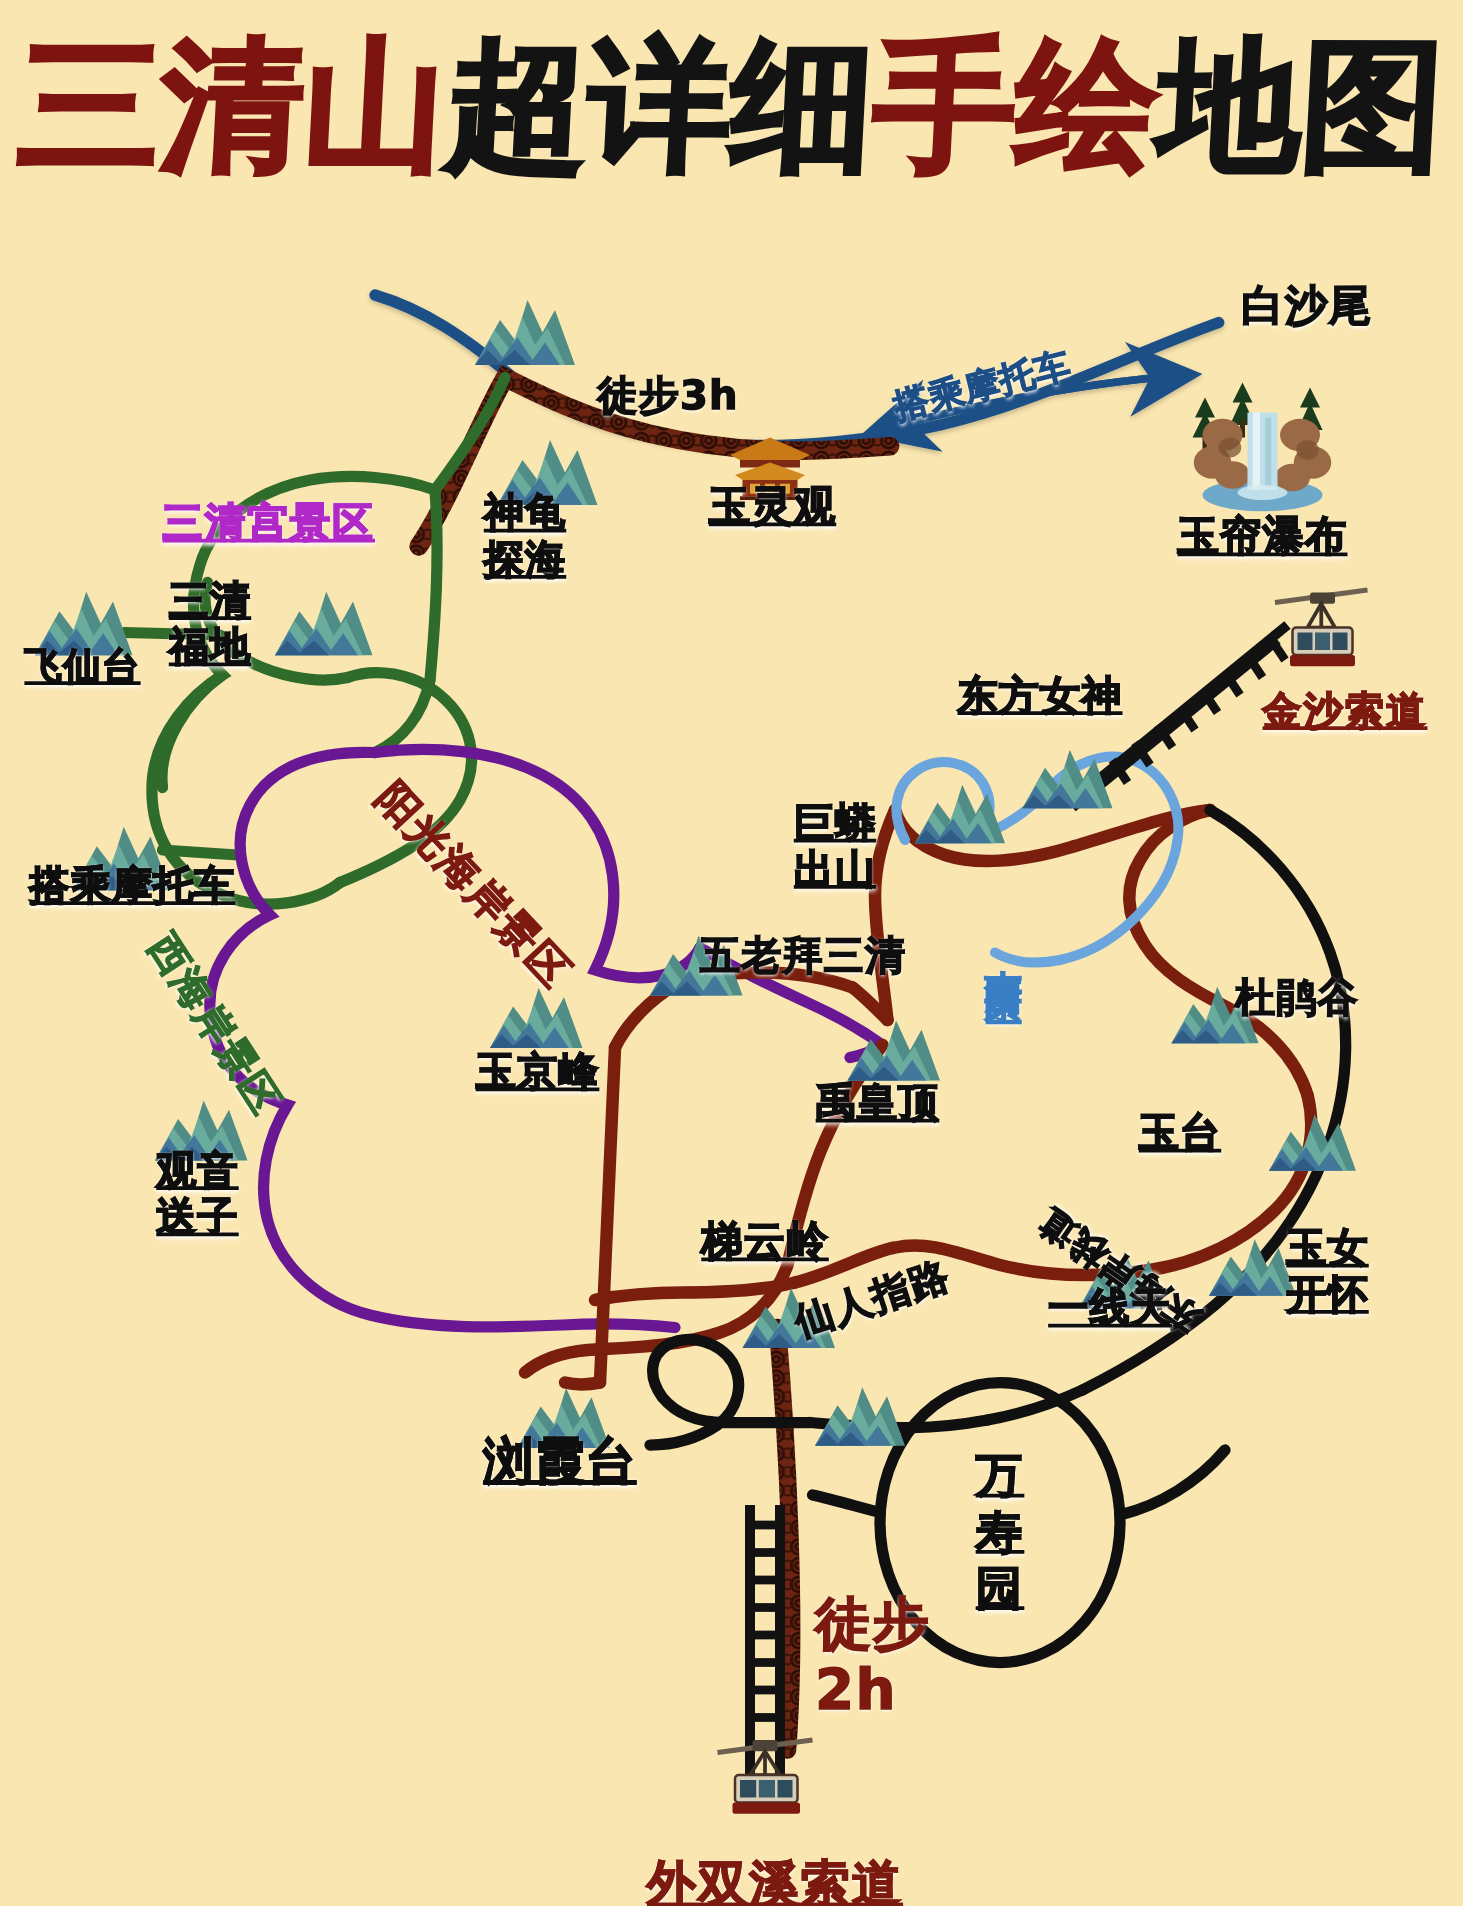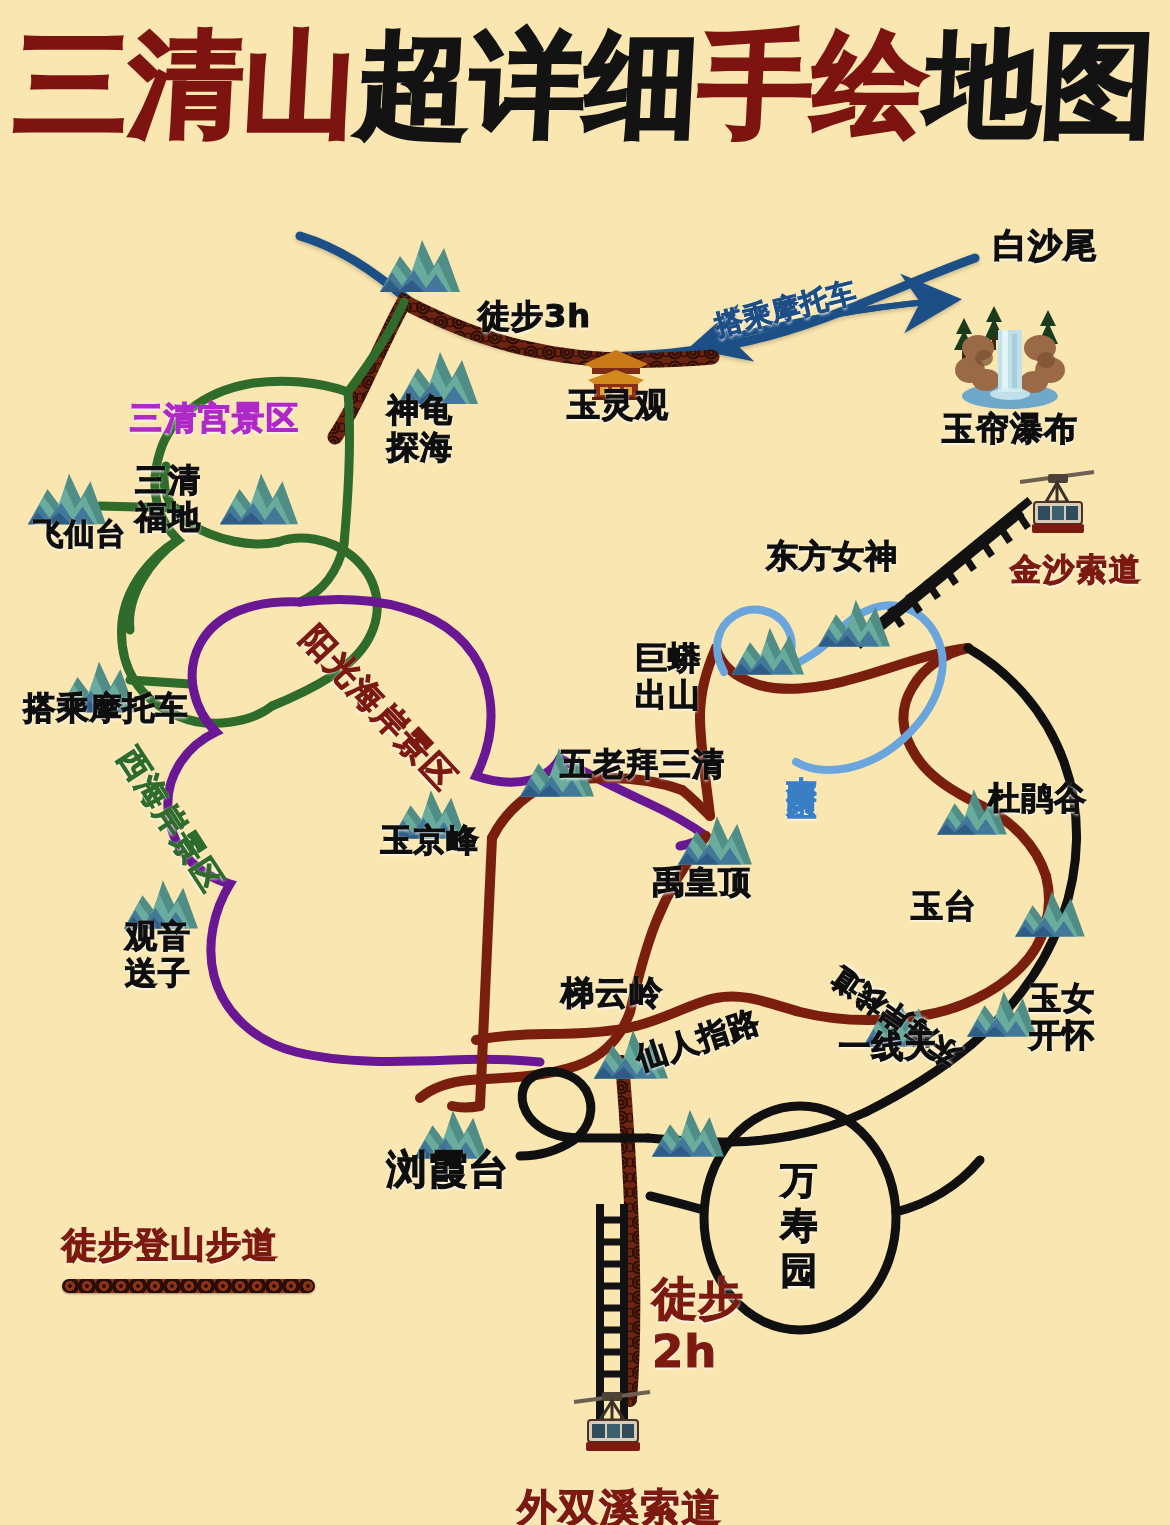--- a/index.html
+++ b/index.html
@@ -47,7 +47,7 @@
   .lbl.mag{color:#b028c8;-webkit-text-stroke:1.4px #b028c8;
            text-shadow:0 0 3px #ffe9ff,0 2px 3px rgba(255,255,255,.9);}
   .lbl.navy{color:#1d4f86;-webkit-text-stroke:1px #1d4f86;}
-  .ctr{text-align:center;transform:translateX(-50%);}
+  .ctr{text-align:center;transform:translateX(-50%);text-decoration:underline;}
 
   
   #legend{position:absolute;left:62px;top:1222px;}

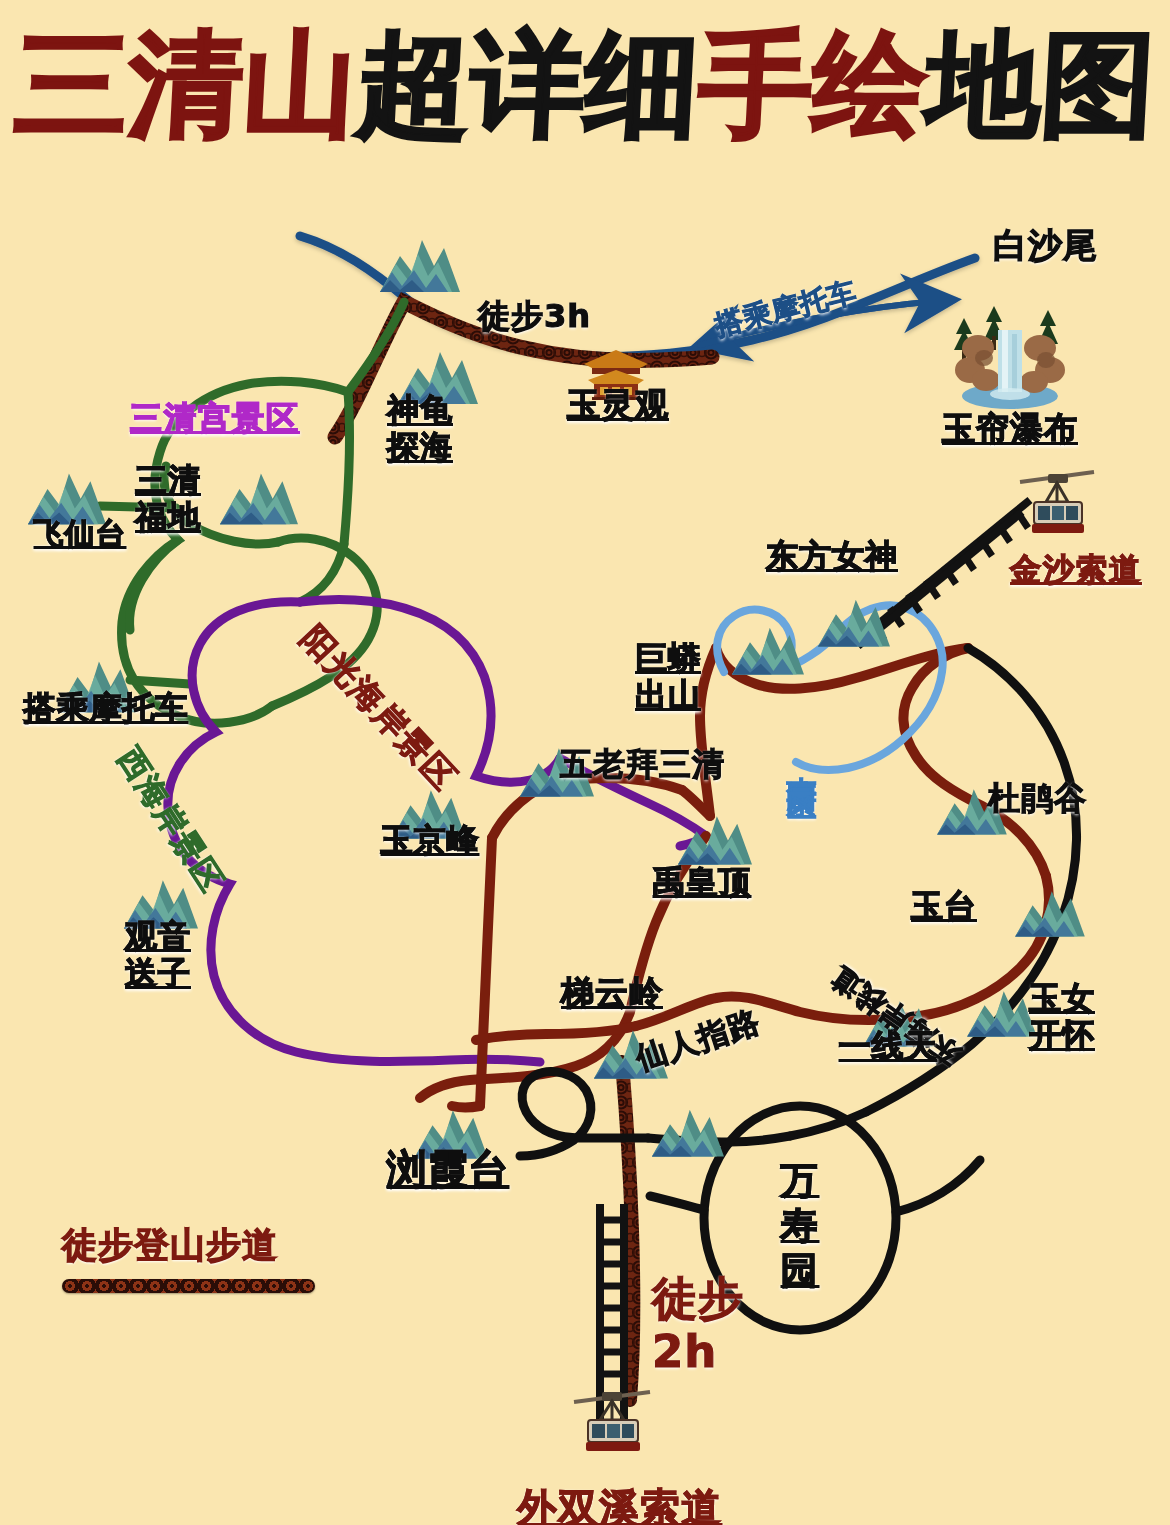--- a/index.html
+++ b/index.html
@@ -483,7 +483,7 @@
   <div class="lbl blk ctr" style="left:168px;top:462px;font-size:32px;line-height:1.16;letter-spacing:1px;">三清
 福地</div>
 
-  <div class="lbl blk ctr" style="left:66px;top:518px;font-size:30px;letter-spacing:1px;margin-left:14px;">飞仙台</div>
+  <div class="lbl blk ctr" style="left:66px;top:518px;font-size:30px;letter-spacing:1px;">飞仙台</div>
 
   <div class="lbl blk ctr" style="left:106px;top:692px;font-size:32px;letter-spacing:1px;">搭乘摩托车</div>
 

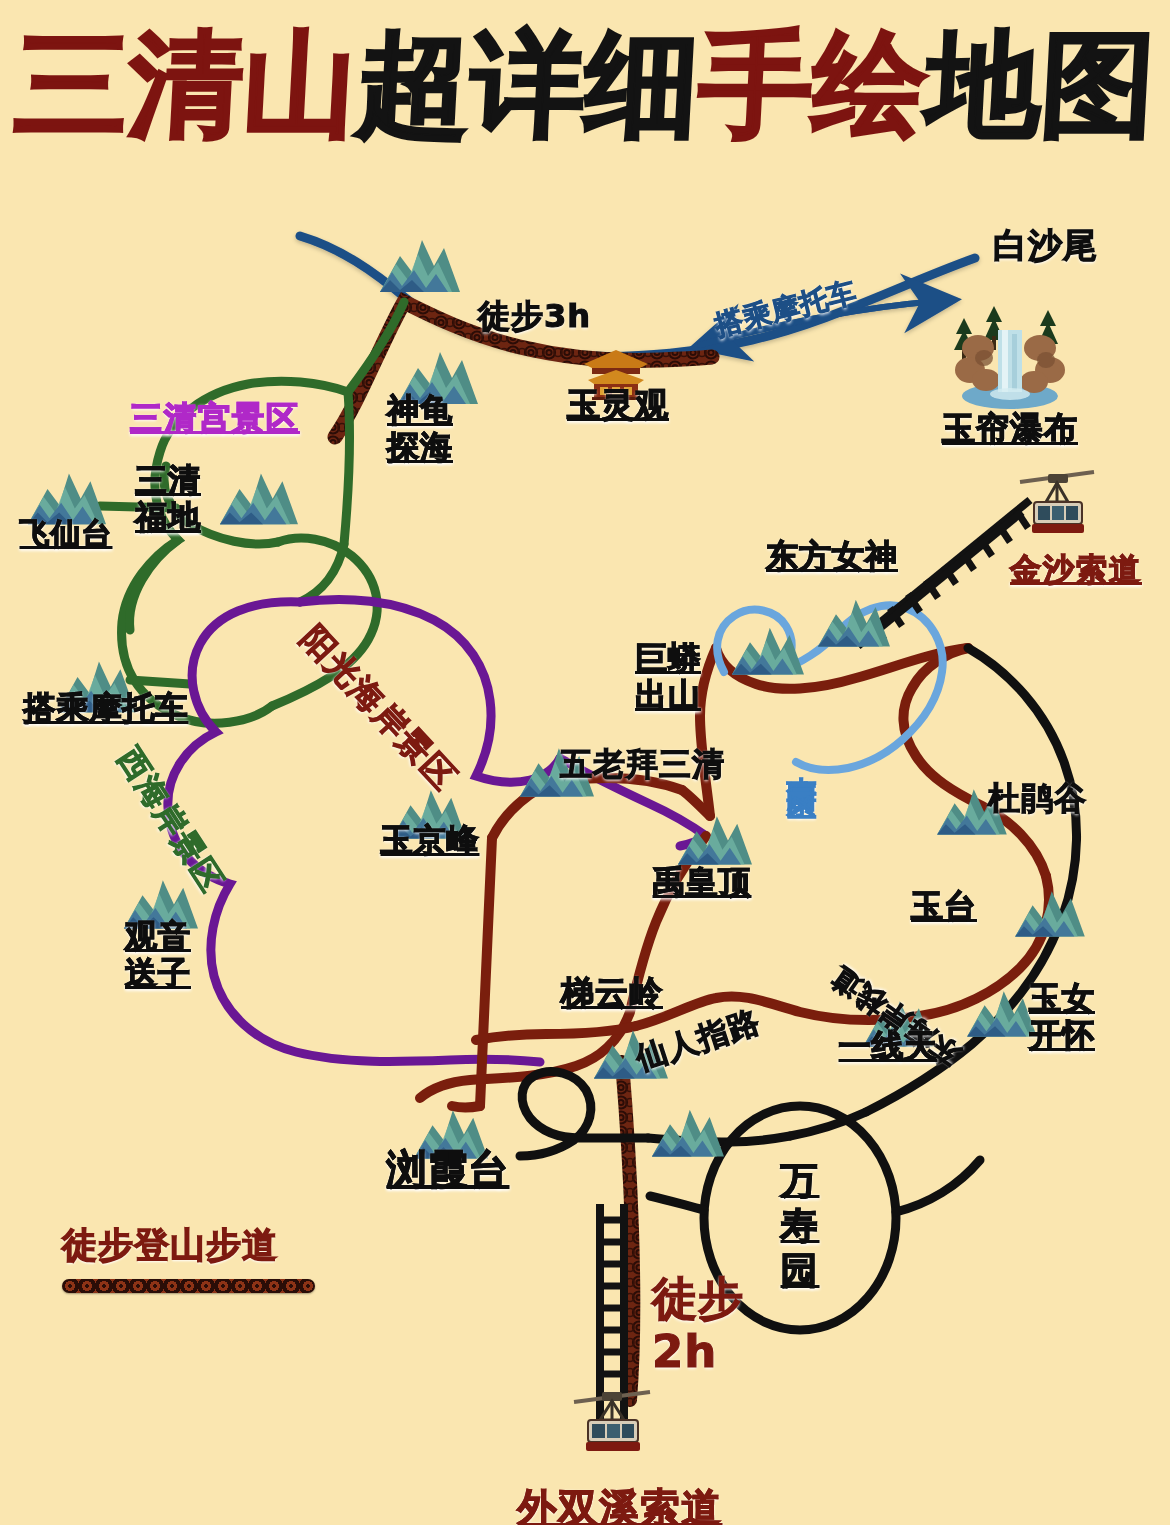--- a/index.html
+++ b/index.html
@@ -490,7 +490,7 @@
   <div class="lbl blk ctr" style="left:158px;top:918px;font-size:32px;line-height:1.16;letter-spacing:1px;">观音
 送子</div>
 
-  <div class="lbl blk ctr" style="left:430px;top:824px;font-size:32px;letter-spacing:1px;">玉京峰</div>
+  <div class="lbl blk ctr" style="left:430px;top:841px;font-size:32px;letter-spacing:1px;">玉京峰</div>
 
   <div class="lbl blk ctr" style="left:832px;top:540px;font-size:32px;letter-spacing:1px;">东方女神</div>
 

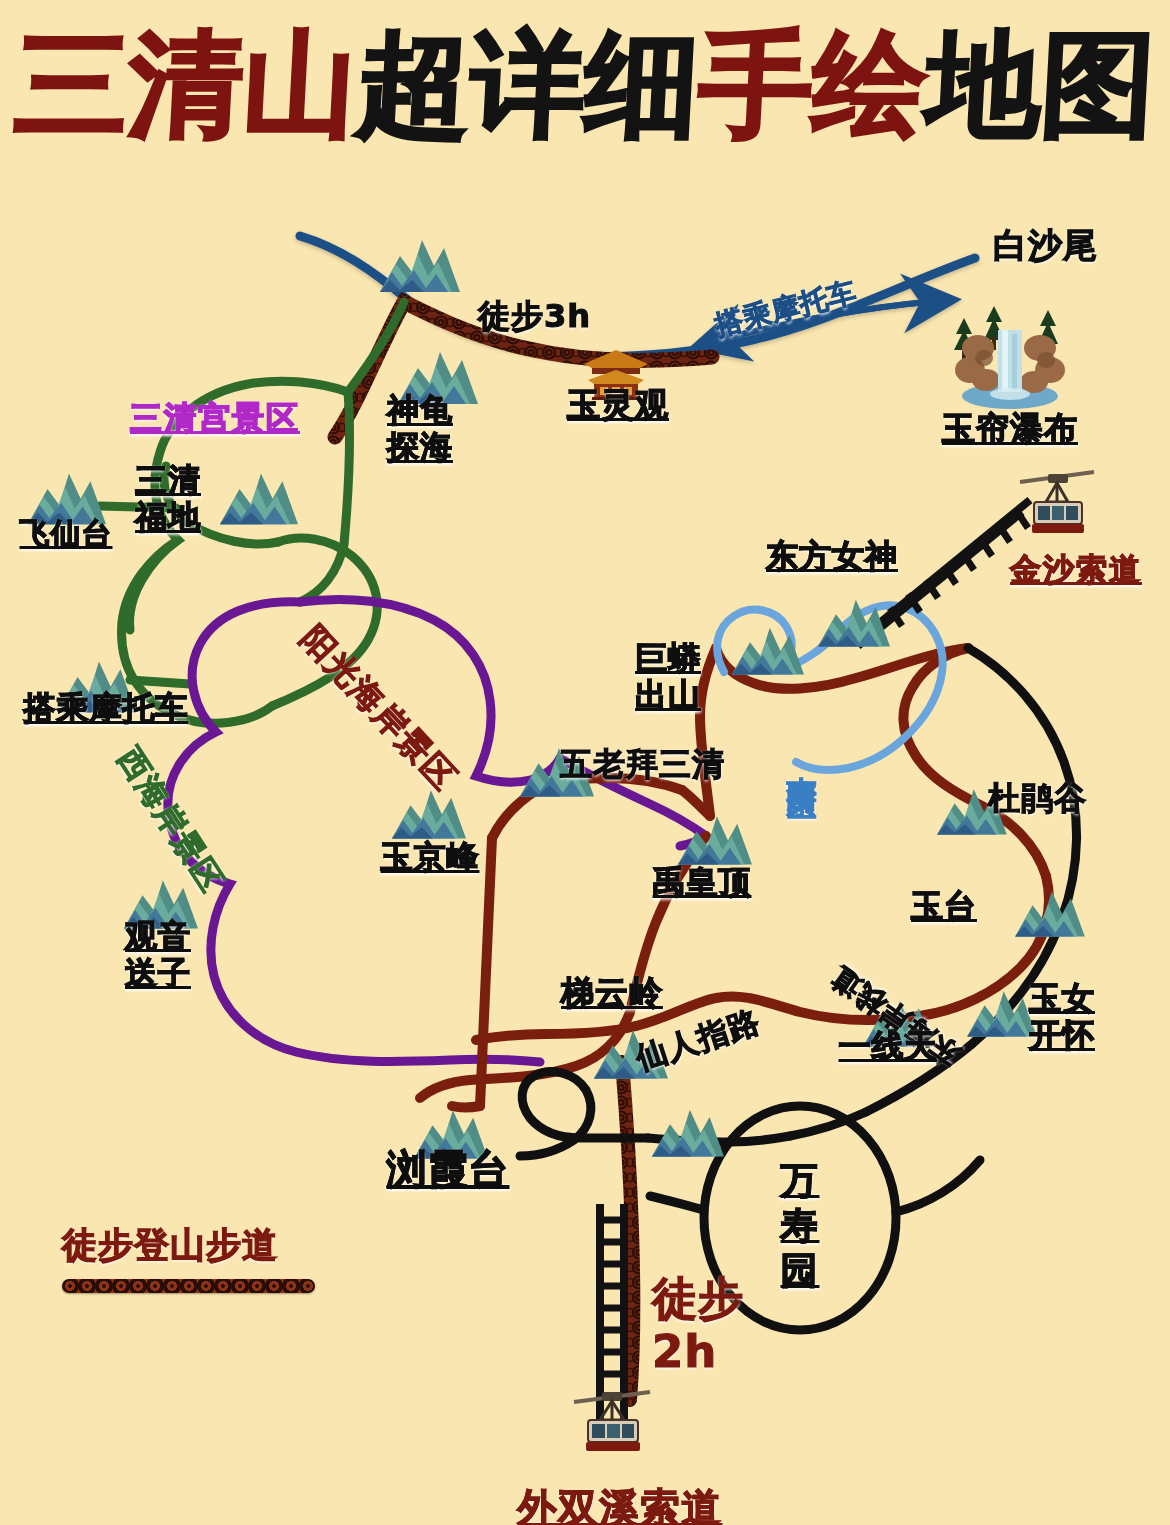--- a/index.html
+++ b/index.html
@@ -520,10 +520,6 @@
 寿
 园</span></div>
 
-  <div id="legend">
-    <div class="legend-text">徒步登山步道</div>
-    <div class="legend-line"></div>
-  </div>
 
 </div>
 

